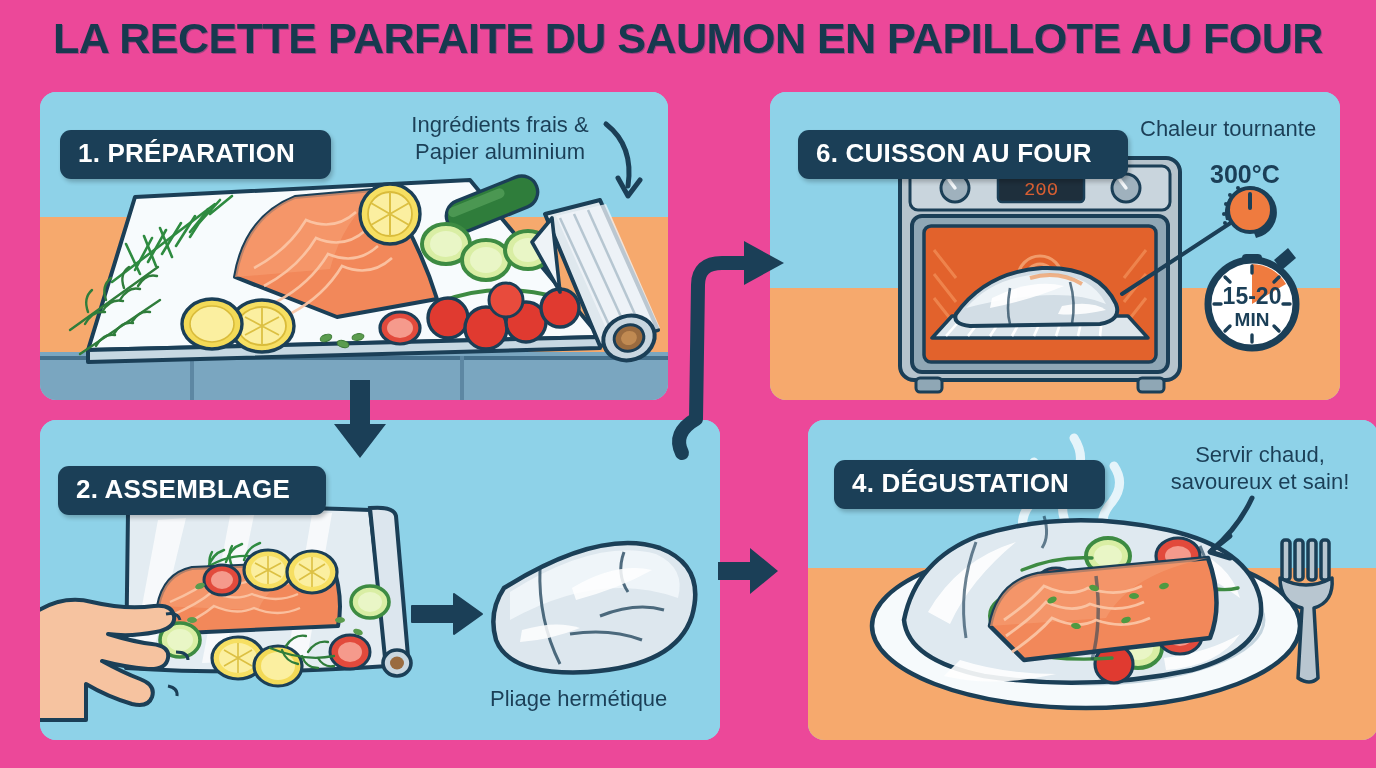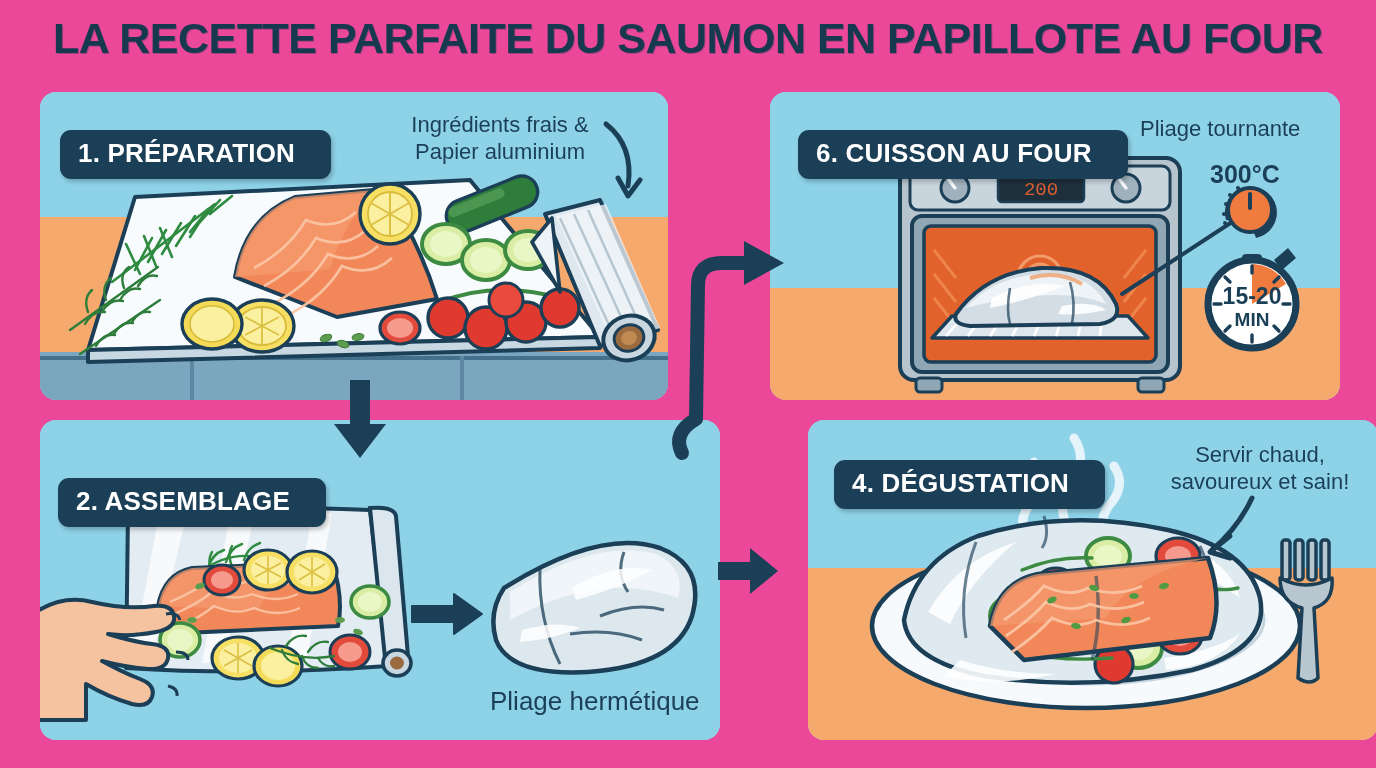--- a/index.html
+++ b/index.html
@@ -436,7 +436,7 @@
     </svg>
 
     <div class="chip" id="chip3">6. CUISSON AU FOUR</div>
-    <div class="note" id="note3">Pliage tournante</div>
+    <div class="note" id="note3">Chaleur tournante</div>
     <div class="temp-label">300°C</div>
   </div>
 

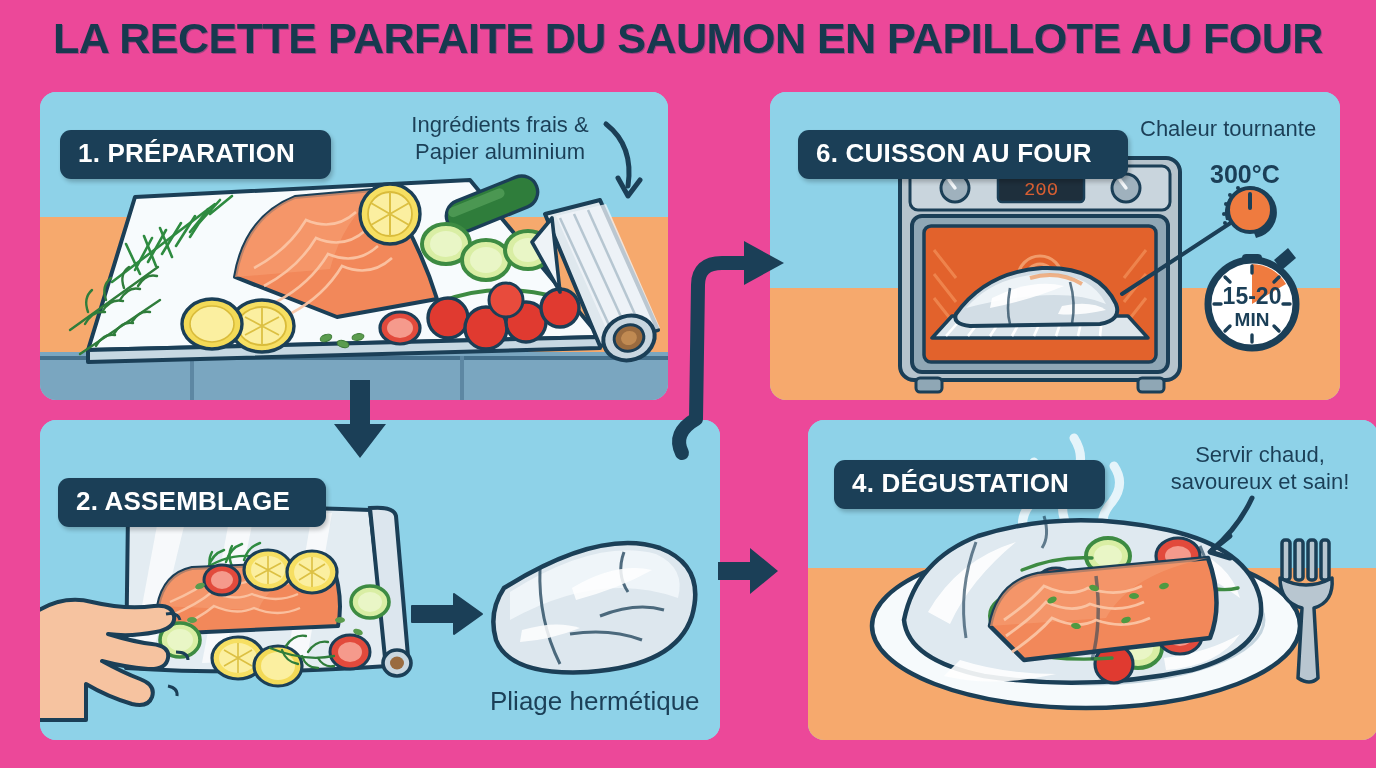--- a/index.html
+++ b/index.html
@@ -59,7 +59,7 @@
     margin-top: 24px;
   }
   #chip1 { left: 20px; top: 14px; }
-  #chip2 { left: 18px; top: 34px; }
+  #chip2 { left: 18px; top: 22px; }
   #chip3 { left: 28px; top: 14px; }
   #chip4 { left: 26px; top: 16px; }
 

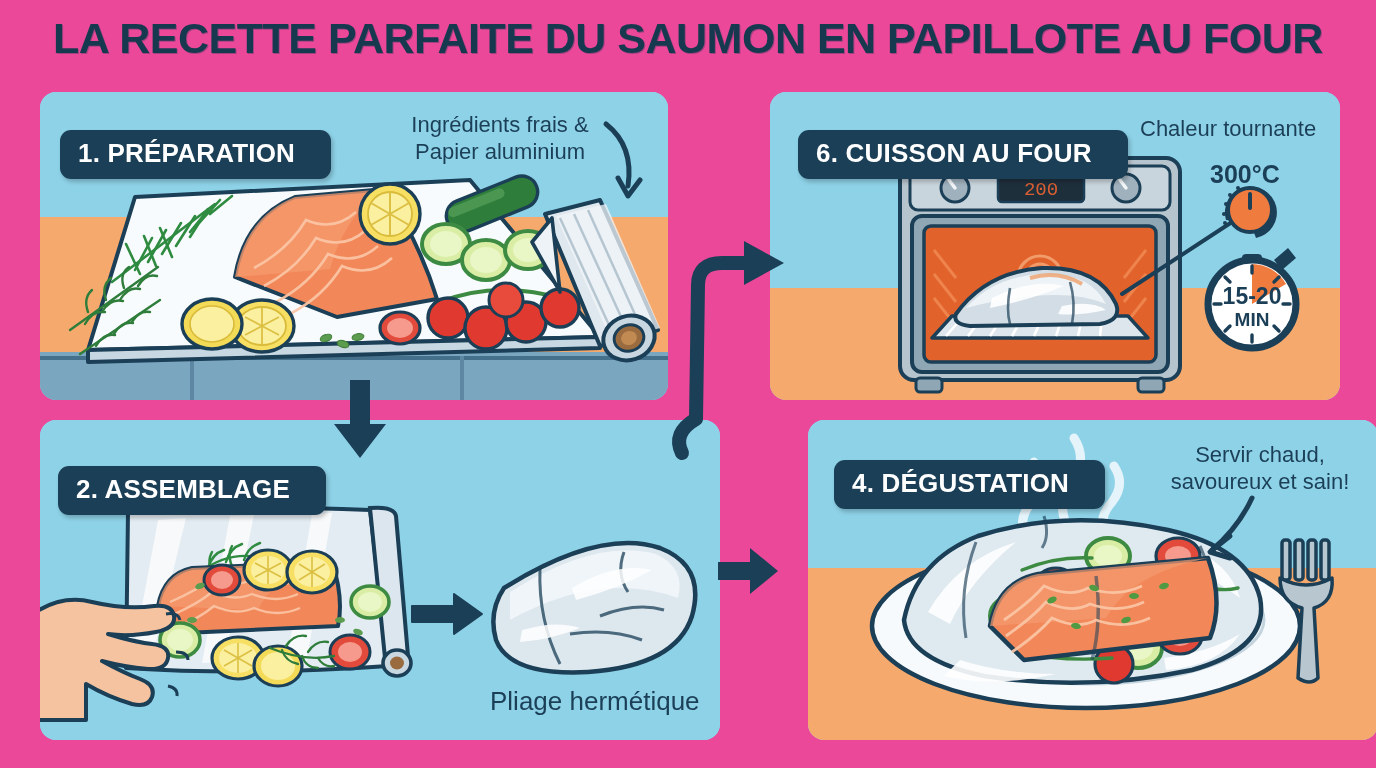--- a/index.html
+++ b/index.html
@@ -78,7 +78,7 @@
   .caption {
     position: absolute;
     color: #1b3f57;
-    font-size: 26px;
+    font-size: 22px;
     z-index: 6;
     white-space: nowrap;
     text-align: center;

